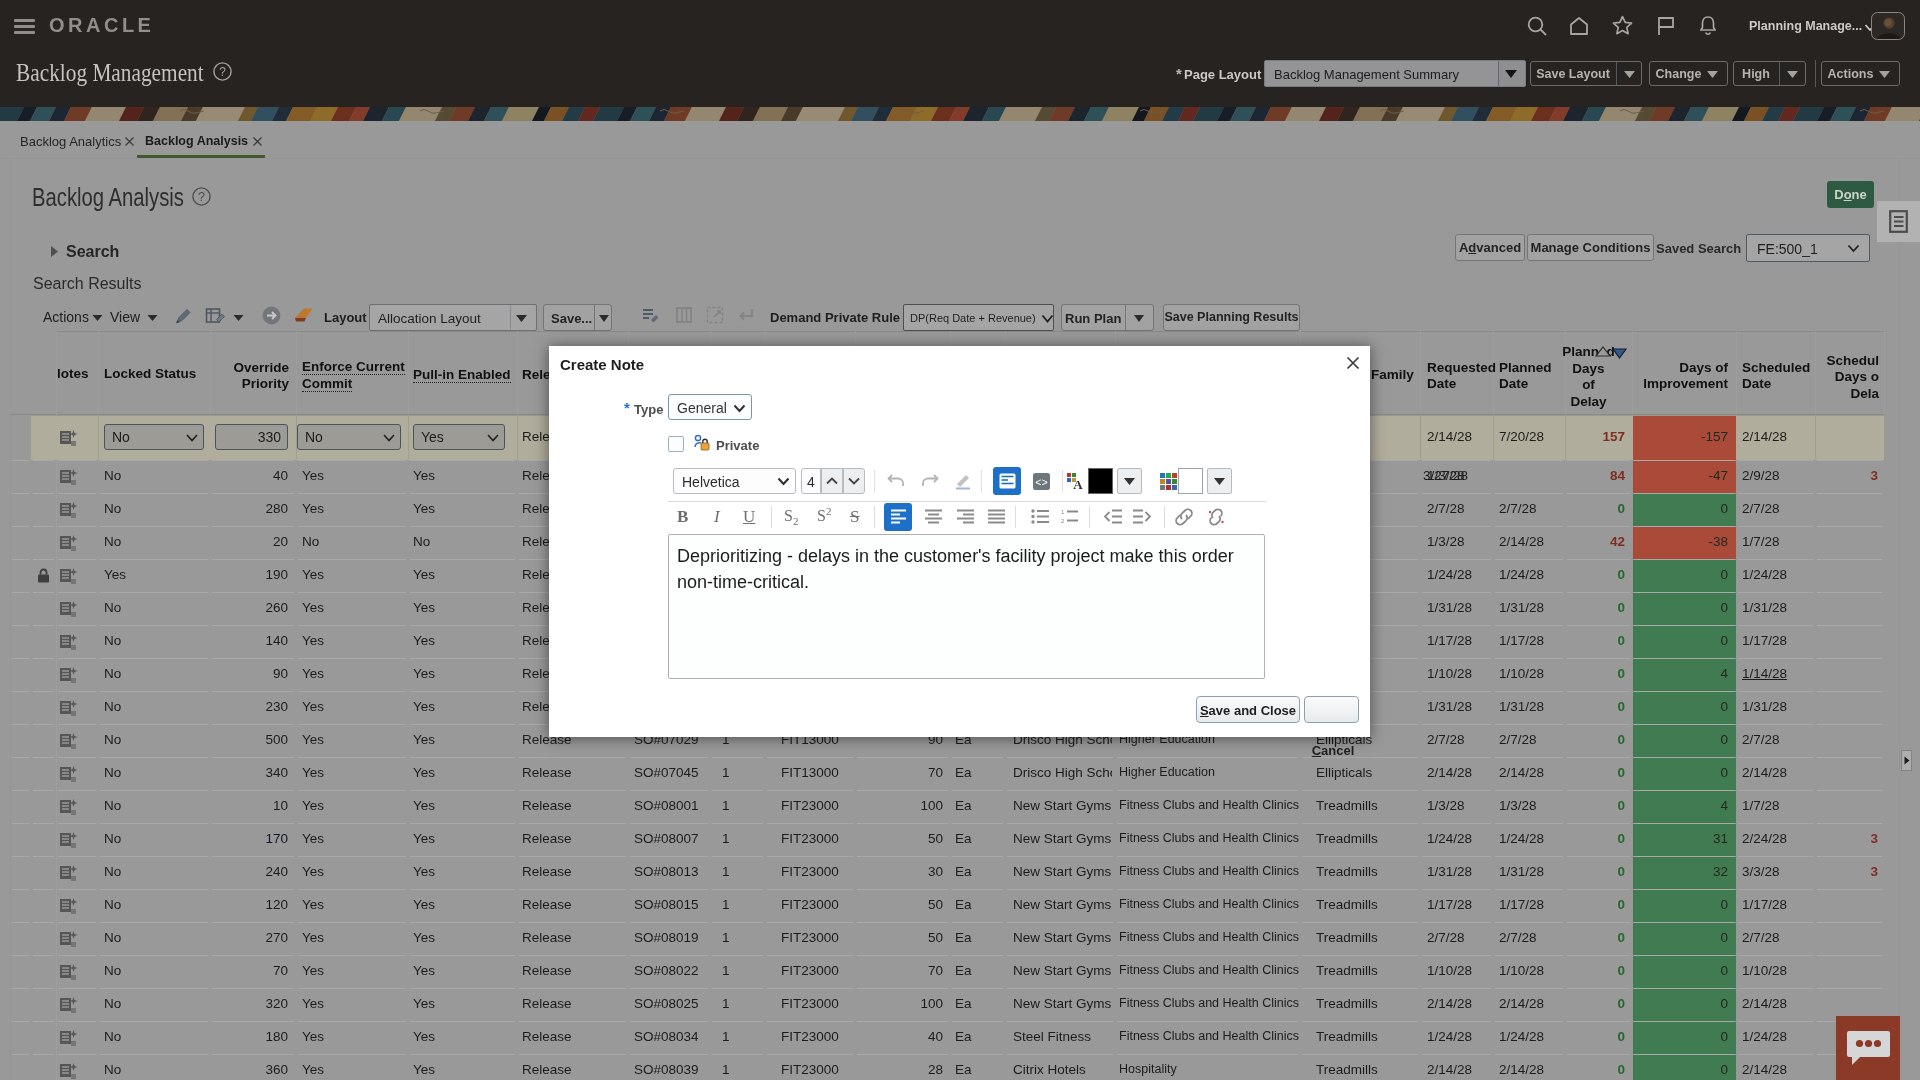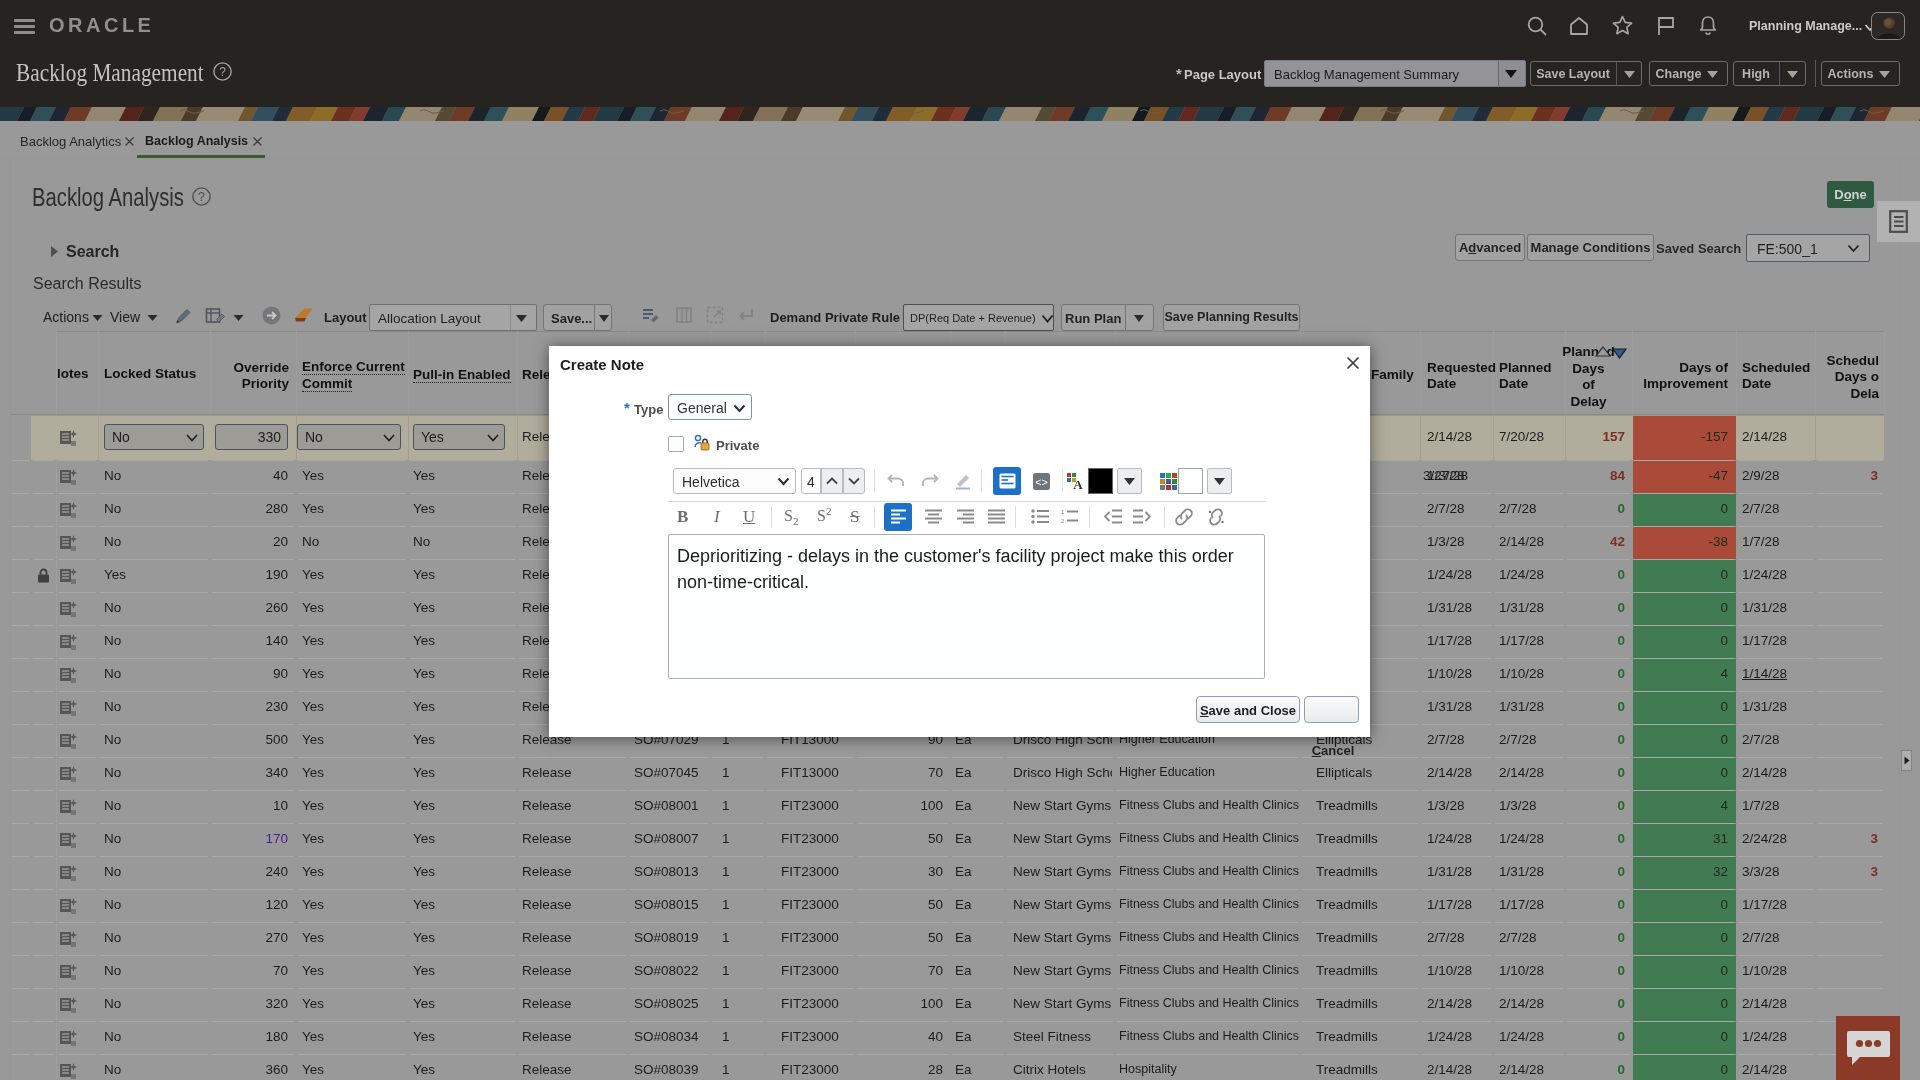--- a/index.html
+++ b/index.html
@@ -918,7 +918,7 @@
     <path d="M12 12 L17 12 L17 17 L12 17 Z" fill="#6e6e6e" opacity="0.85"></path>
   </svg>
 <div style="position:absolute;left:104px;top:831px;font-size:13.5px;color:#1c1c1c;font-weight:normal;white-space:nowrap;">No</div>
-<div style="position:absolute;right:1632px;top:831px;font-size:13.5px;color:#4c1d95;font-weight:normal;white-space:nowrap;">170</div>
+<div style="position:absolute;right:1632px;top:831px;font-size:13.5px;color:#0f172a;font-weight:normal;white-space:nowrap;">170</div>
 <div style="position:absolute;left:302px;top:831px;font-size:13.5px;color:#1c1c1c;font-weight:normal;white-space:nowrap;">Yes</div>
 <div style="position:absolute;left:413px;top:831px;font-size:13.5px;color:#1c1c1c;font-weight:normal;white-space:nowrap;">Yes</div>
 <div style="position:absolute;left:522px;top:831px;font-size:13.5px;color:#1c1c1c;font-weight:normal;white-space:nowrap;">Release</div>

